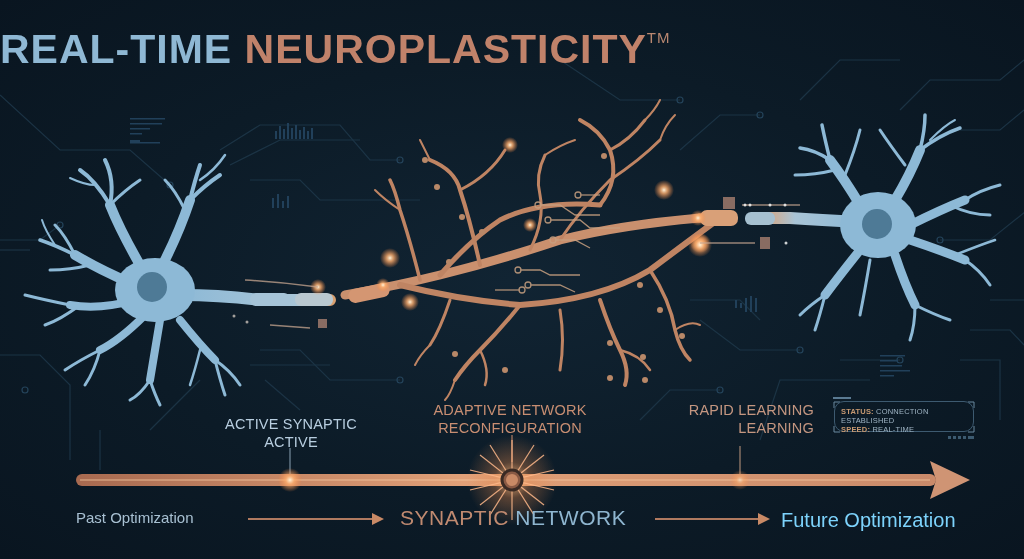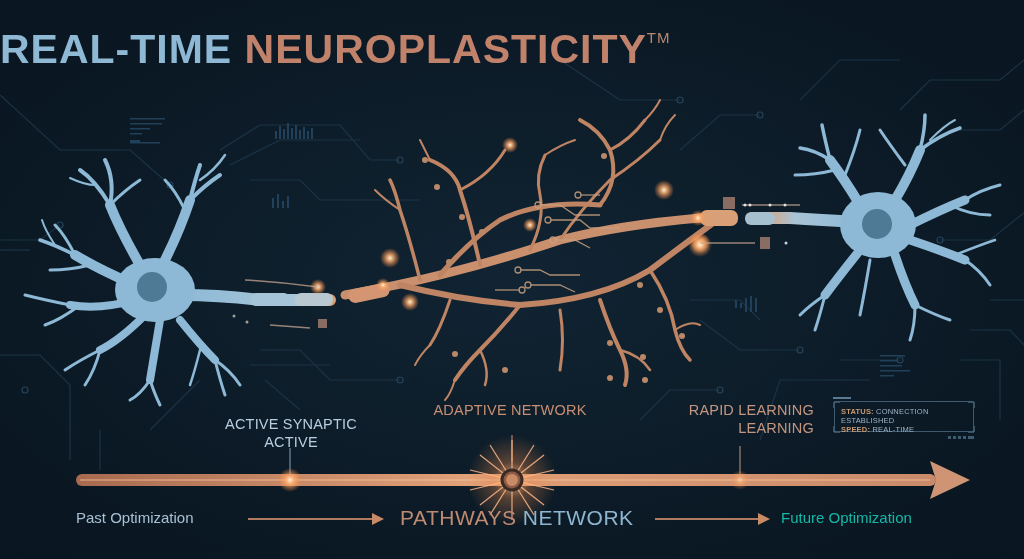--- a/index.html
+++ b/index.html
@@ -32,7 +32,7 @@
     .ms-3 { left: 664px; top: 401px; width: 150px; color: #c49680; text-align: right; }
     .status-box {
       position: absolute; left: 834px; top: 401px; width: 140px; height: 31px;
-      border: 1px solid #3d5a70; border-radius: 2px;
+      border: 1px solid #3d5a70; border-radius: 10px;
       font-size: 7.5px; line-height: 9px; padding: 5px 6px; box-sizing: border-box;
       color: #9fb4c4; text-transform: uppercase; letter-spacing: 0.2px;
     }

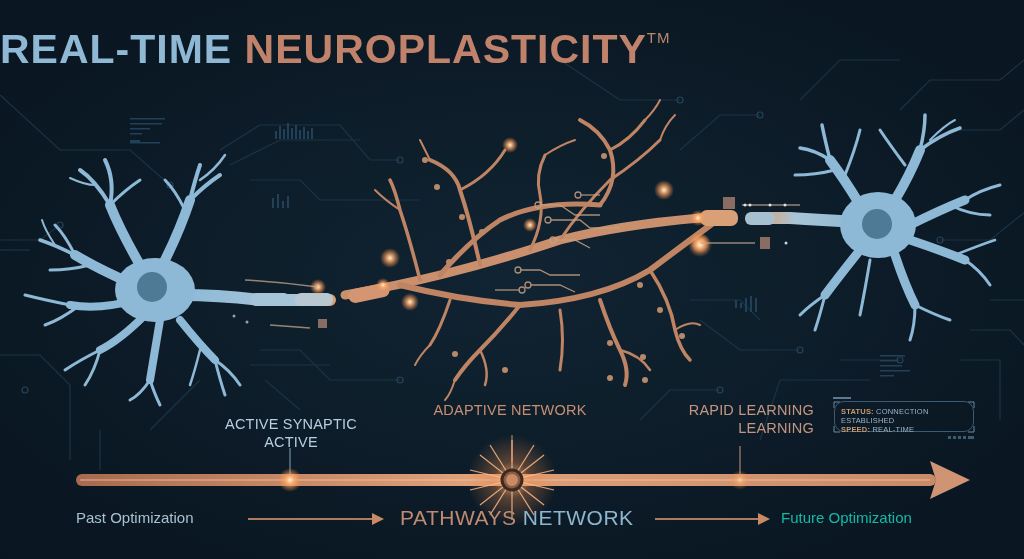--- a/index.html
+++ b/index.html
@@ -390,6 +390,7 @@
 </div>
 <div class="milestone ms-2">
   <div>ADAPTIVE NETWORK</div>
+  <div>RECONFIGURATION</div>
 </div>
 <div class="milestone ms-3">
   <div>RAPID LEARNING</div>

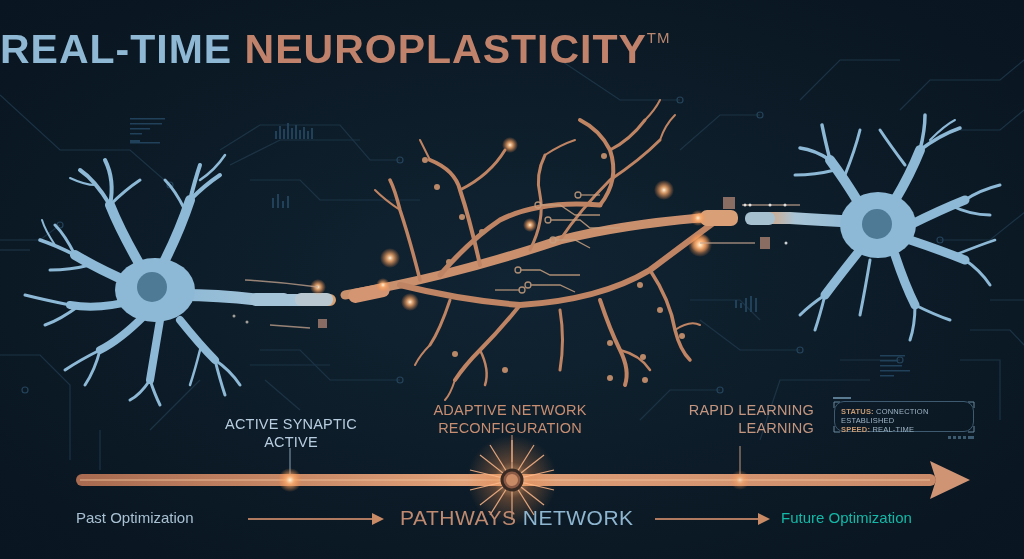--- a/index.html
+++ b/index.html
@@ -404,7 +404,7 @@
 
 <div class="bottom b-past">Past Optimization</div>
 <div class="bottom b-instant">
-  <span class="i1">PATHWAYS </span><span class="i2">NETWORK</span>
+  <span class="i1">SYNAPTIC </span><span class="i2">NETWORK</span>
 </div>
 <div class="bottom b-future">Future Optimization</div>
 

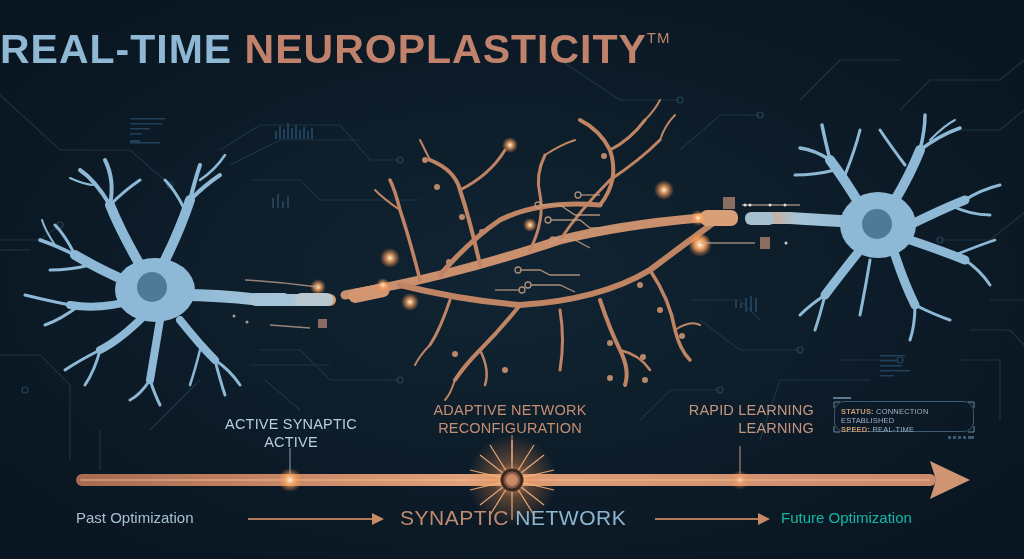--- a/index.html
+++ b/index.html
@@ -47,7 +47,7 @@
     .b-instant { left: 400px; top: 506px; font-size: 21px; letter-spacing: 0.5px; }
     .b-instant .i1 { color: #c08a70; }
     .b-instant .i2 { color: #8fb6d0; }
-    .b-future { left: 781px; font-size: 15px; color: #14b8a6; text-align: center; }
+    .b-future { left: 781px; font-size: 20px; color: #7dd3fc; text-align: center; }
   </style>
 </head>
 <body>

